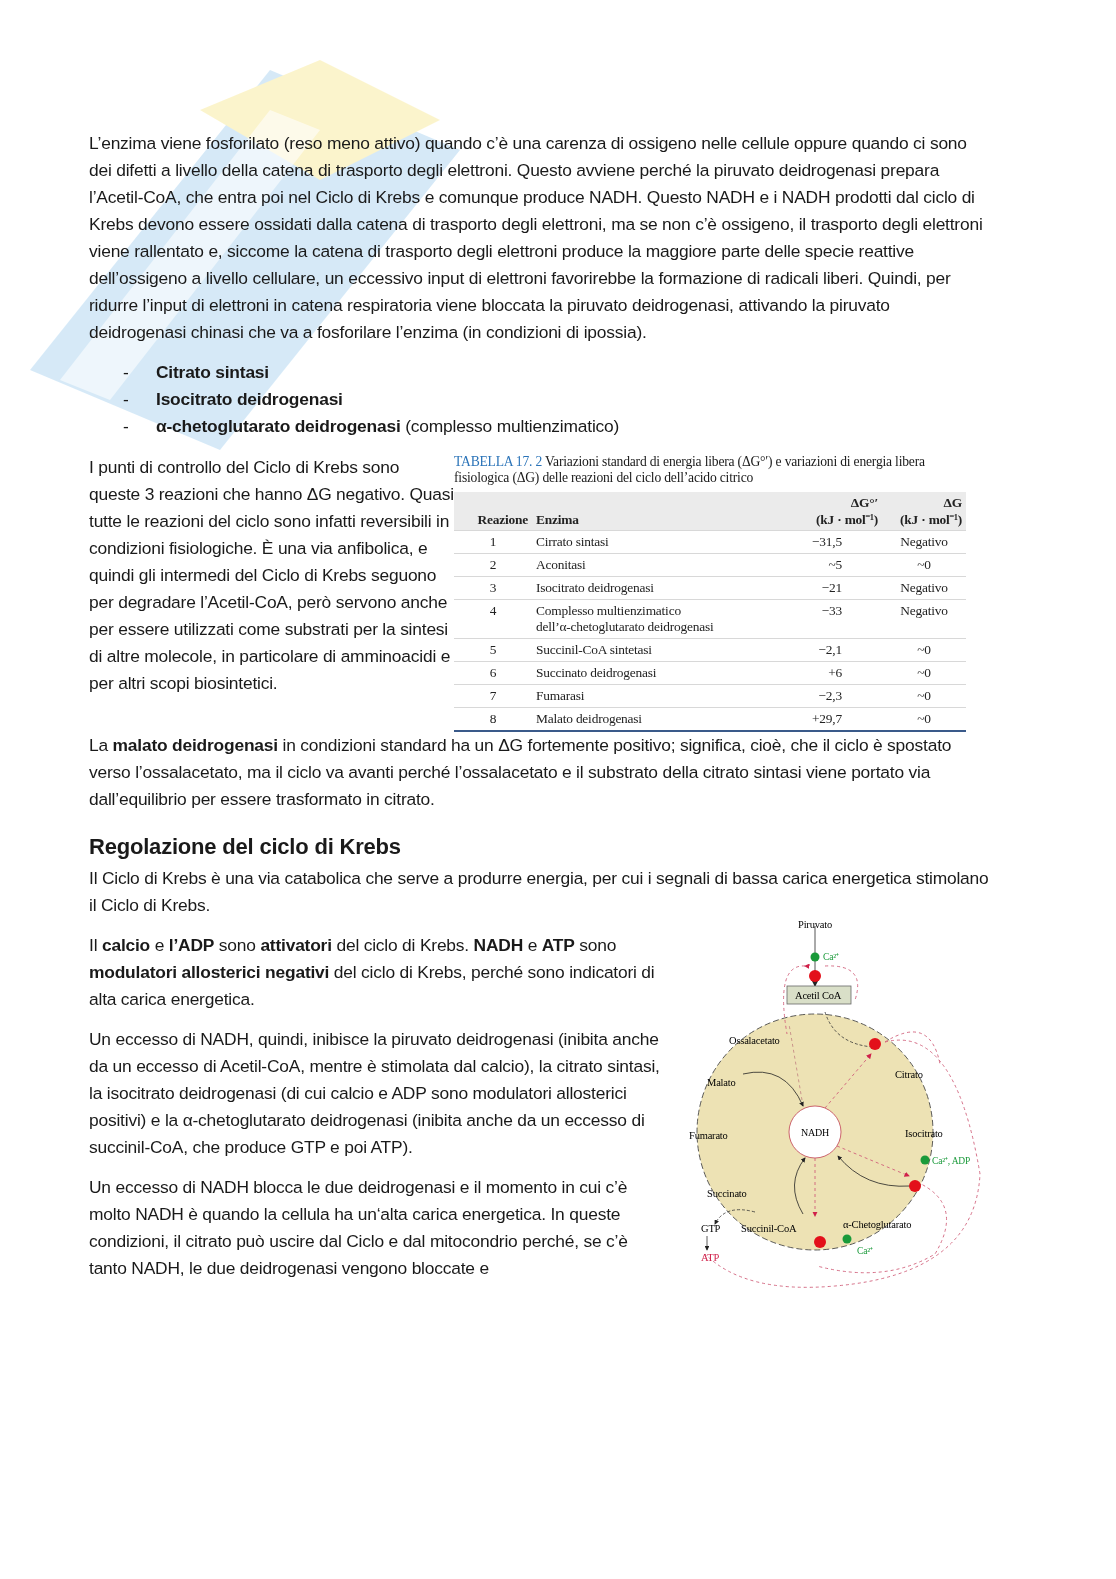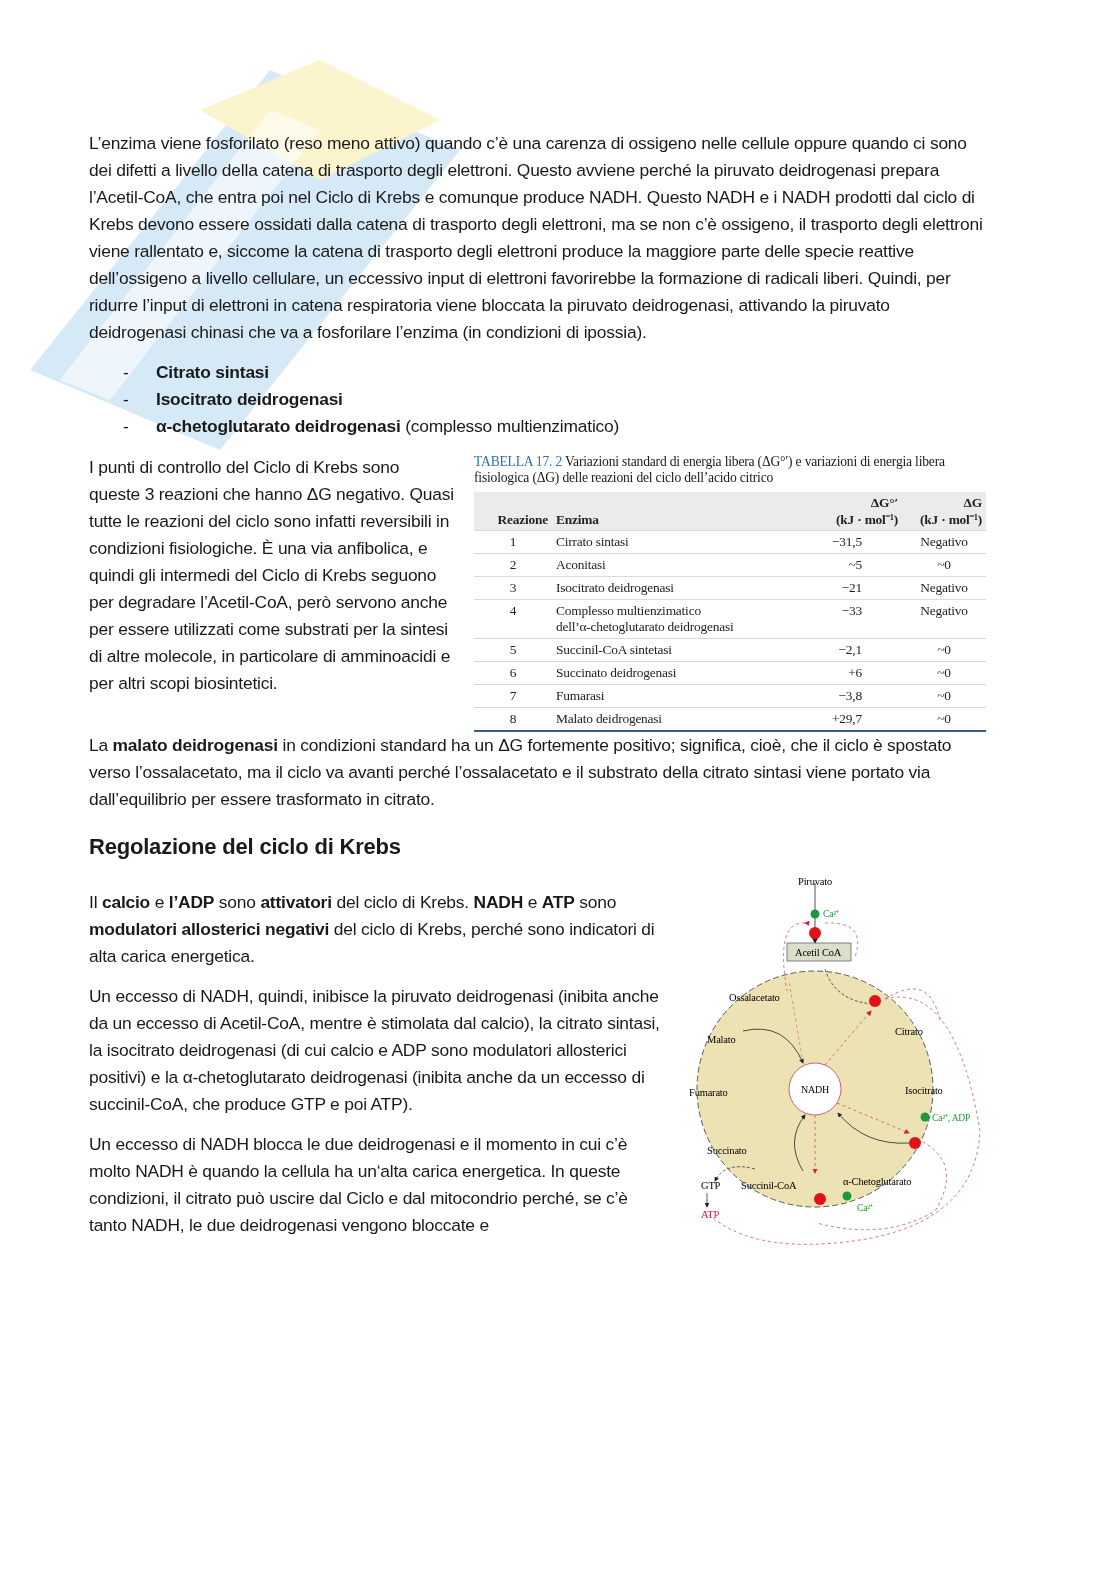--- a/index.html
+++ b/index.html
@@ -12,7 +12,7 @@
   .bullets li { position: relative; padding-left: 67px; line-height: 27px; }
   .bullets li .dash { position: absolute; left: 34px; top: 0; }
   b { font-weight: bold; margin-top: 35px; }
-  .float-row { display: flex; align-items: flex-start; gap: 20px; }
+  .float-row { display: flex; align-items: flex-start; }
   .float-text { width: 365px; flex: none; }
   .table-wrap { width: 512px; flex: none; margin-top: 0px; }
   .tcap { font-size: 13.6px; line-height: 16px; color: #1a1a1a; font-family: Liberation Serif, serif; }

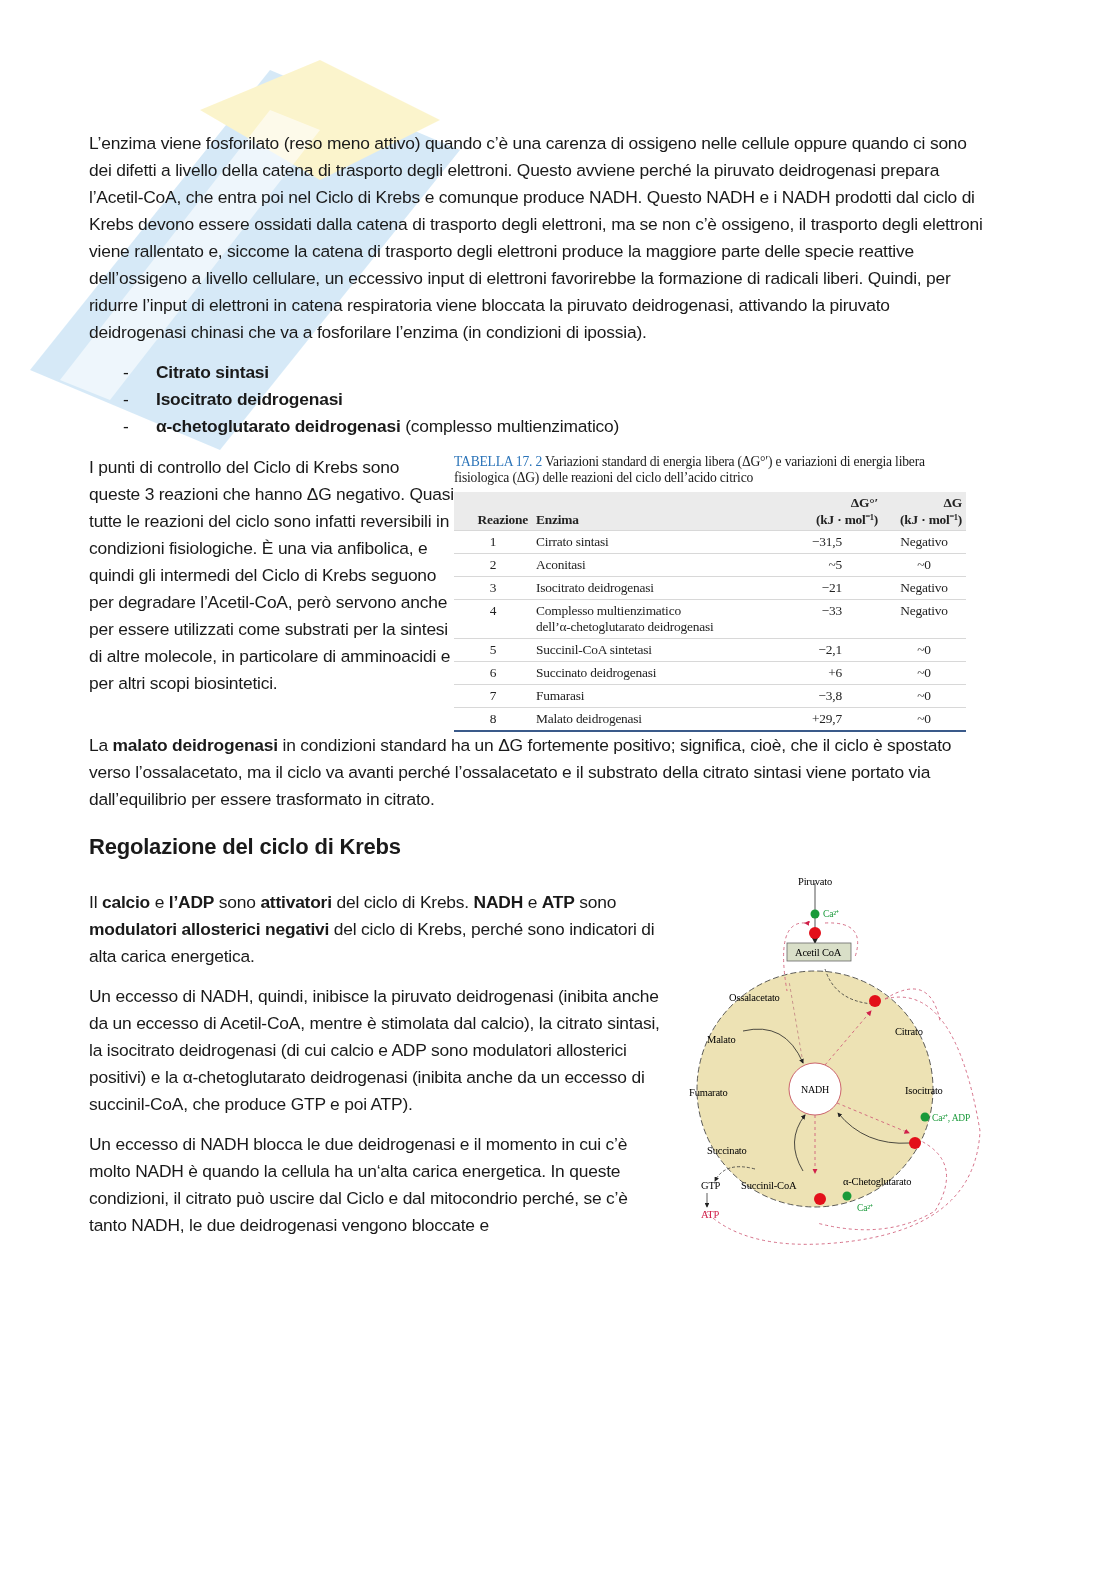--- a/index.html
+++ b/index.html
@@ -117,7 +117,7 @@
           <tr>
               <td class="num">7</td>
               <td>Fumarasi</td>
-              <td class="dg0">−3,8</td>
+              <td class="dg0">−2,3</td>
               <td class="dg">~0</td>
             </tr>
           <tr>

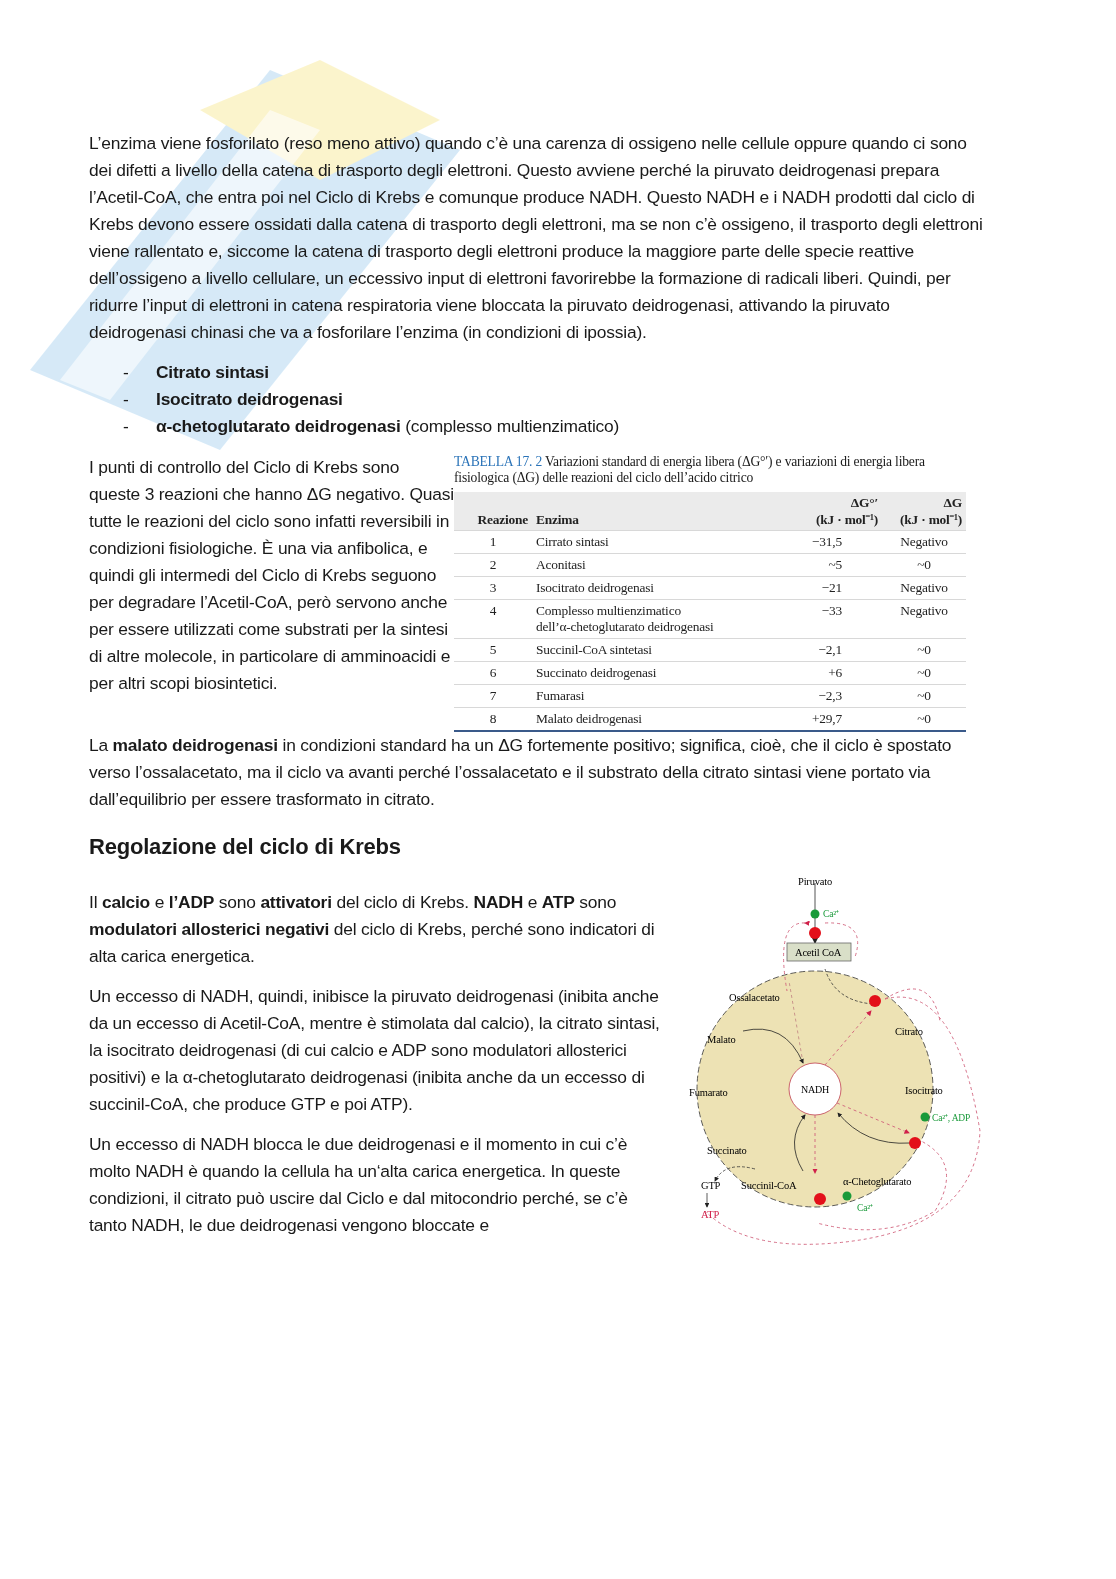--- a/index.html
+++ b/index.html
@@ -27,7 +27,7 @@
   tbody td.dg0 { text-align: right; padding-right: 40px; width: 60px; }
   tbody td.dg { text-align: center; width: 76px; }
   tbody tr:last-child td { border-bottom: 2px solid #3a5a8a; }
-  h2 { font-size: 22px; font-weight: bold; margin: 20px 0 28px 0; line-height: 28px; }
+  h2 { font-size: 22px; font-weight: bold; margin: 20px 0 4px 0; line-height: 28px; }
   .reg-row { display: flex; gap: 20px; align-items: flex-start; }
   .reg-text { width: 576px; flex: none; }
   .diagram { width: 300px; flex: none; margin-top: -18px; }

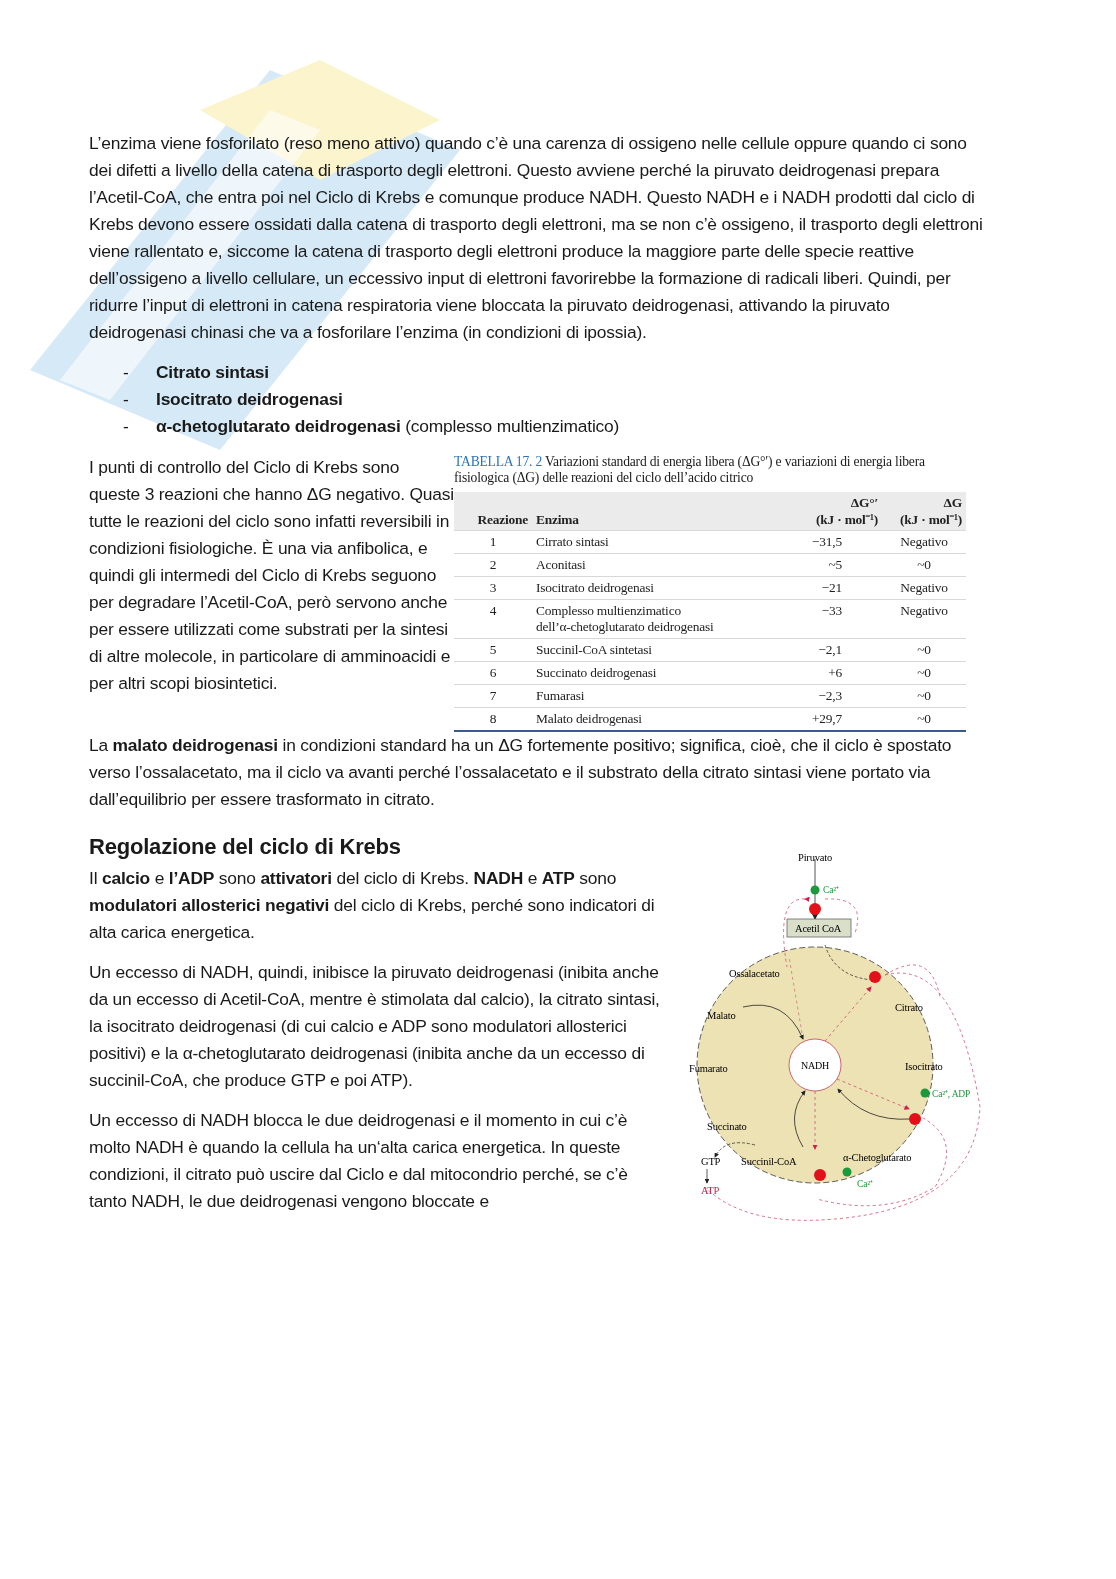--- a/index.html
+++ b/index.html
@@ -135,6 +135,7 @@
 
   <h2>Regolazione del ciclo di Krebs</h2>
 
+  <p>Il Ciclo di Krebs è una via catabolica che serve a produrre energia, per cui i segnali di bassa carica energetica stimolano il Ciclo di Krebs.</p>
 
   <div class="reg-row">
     <div class="reg-text">

